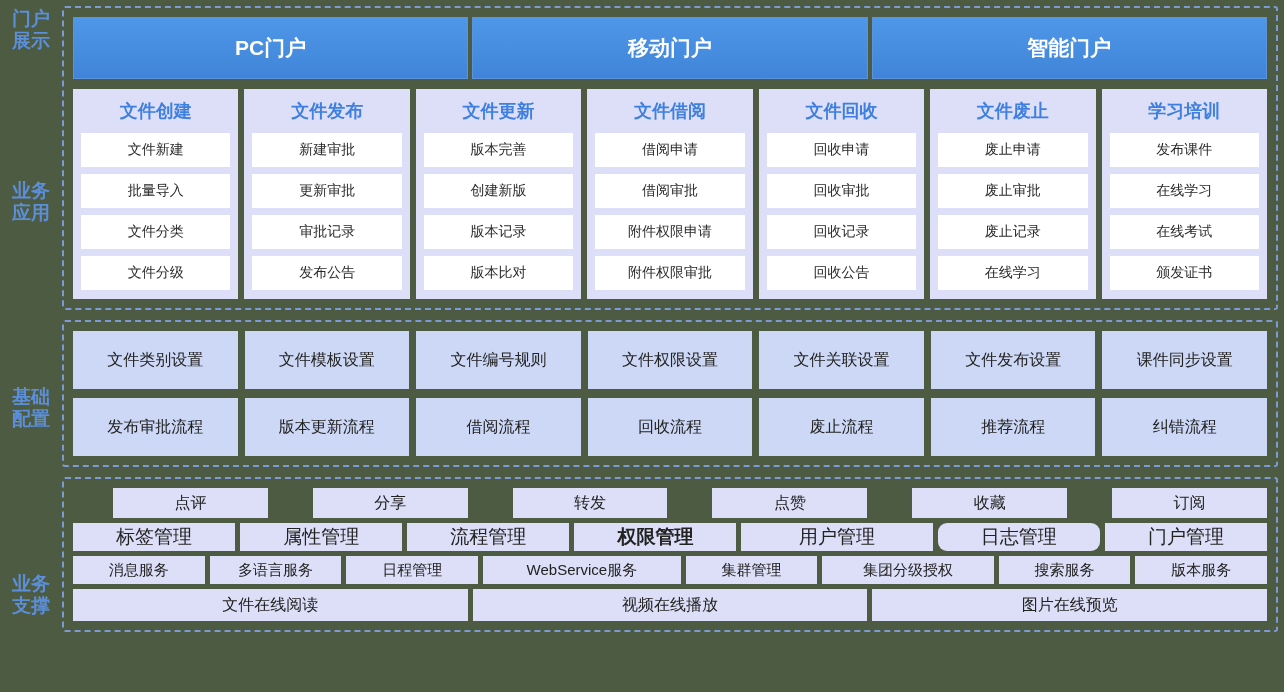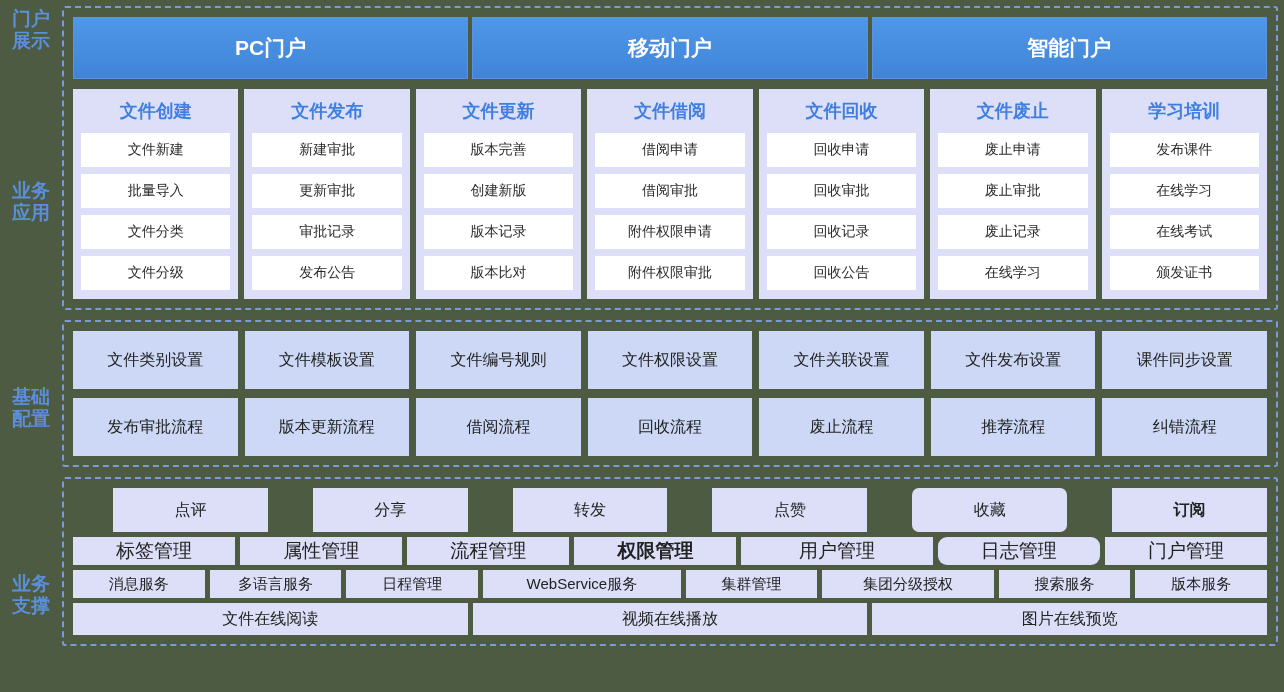--- a/index.html
+++ b/index.html
@@ -151,7 +151,7 @@
     justify-content: center;
     white-space: nowrap;
   }
-  .sup-row-1 .sup-cell { height: 44px; font-size: 16px; margin-left: 40px; }
+  .sup-row-1 .sup-cell { height: 30px; font-size: 16px; margin-left: 40px; }
   .sup-row-2 .sup-cell { height: 28px; font-size: 19px; }
   .sup-row-3 .sup-cell { height: 28px; font-size: 15px; }
   .sup-row-4 .sup-cell { height: 32px; font-size: 16px; }

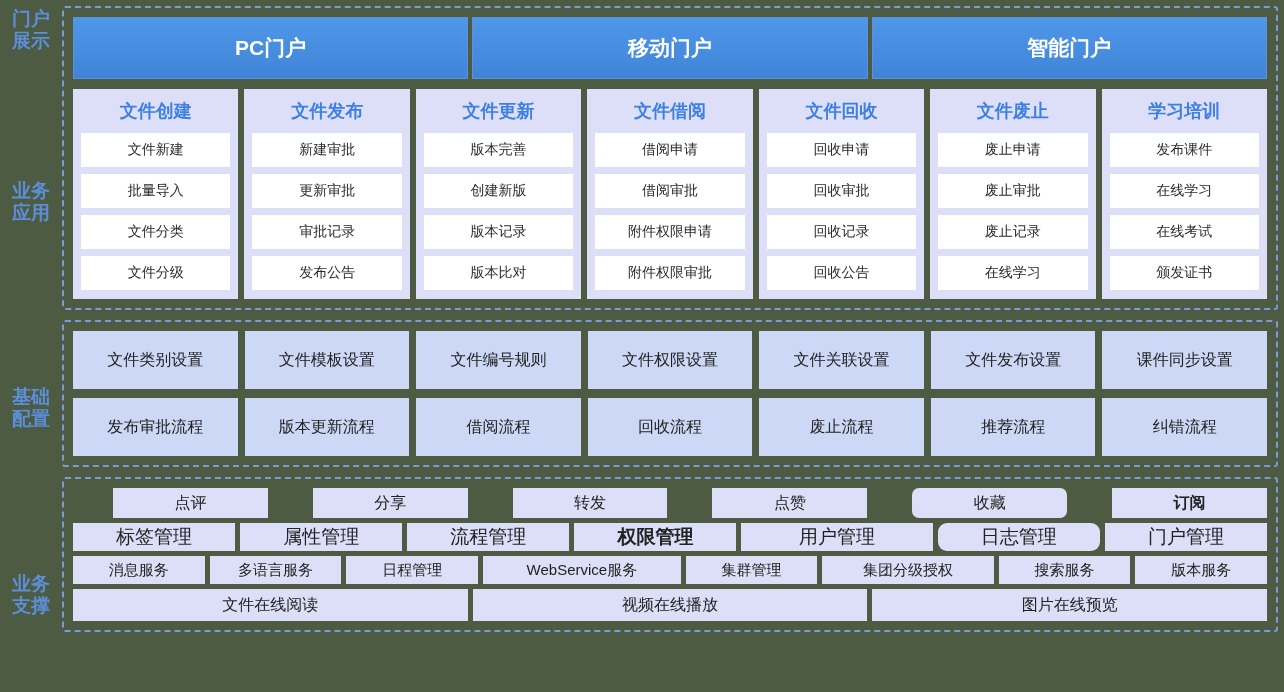--- a/index.html
+++ b/index.html
@@ -274,7 +274,7 @@
             <div class="sup-cell" style="flex: 1 1 0px;">分享</div>
             <div class="sup-cell" style="flex: 1 1 0px;">转发</div>
             <div class="sup-cell" style="flex: 1 1 0px;">点赞</div>
-            <div class="sup-cell" style="flex: 1 1 0px; border-radius: 7px;">收藏</div>
+            <div class="sup-cell" style="flex: 1 1 0px;">收藏</div>
             <div class="sup-cell" style="flex: 1 1 0px; font-weight: bold;">订阅</div>
           </div>
           <div class="sup-row sup-row-2">

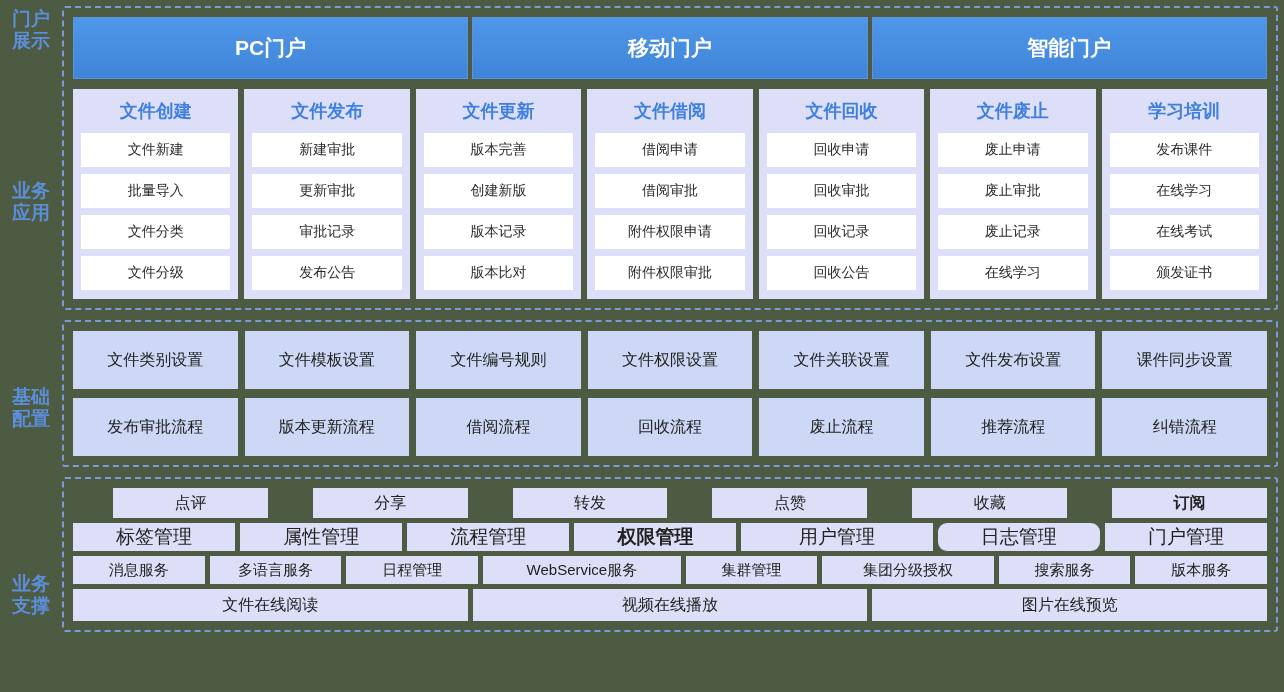--- a/index.html
+++ b/index.html
@@ -275,7 +275,7 @@
             <div class="sup-cell" style="flex: 1 1 0px;">转发</div>
             <div class="sup-cell" style="flex: 1 1 0px;">点赞</div>
             <div class="sup-cell" style="flex: 1 1 0px;">收藏</div>
-            <div class="sup-cell" style="flex: 1 1 0px; font-weight: bold;">订阅</div>
+            <div class="sup-cell" style="flex: 1 1 0px;">订阅</div>
           </div>
           <div class="sup-row sup-row-2">
             <div class="sup-cell" style="flex: 1 1 0px;">标签管理</div>

